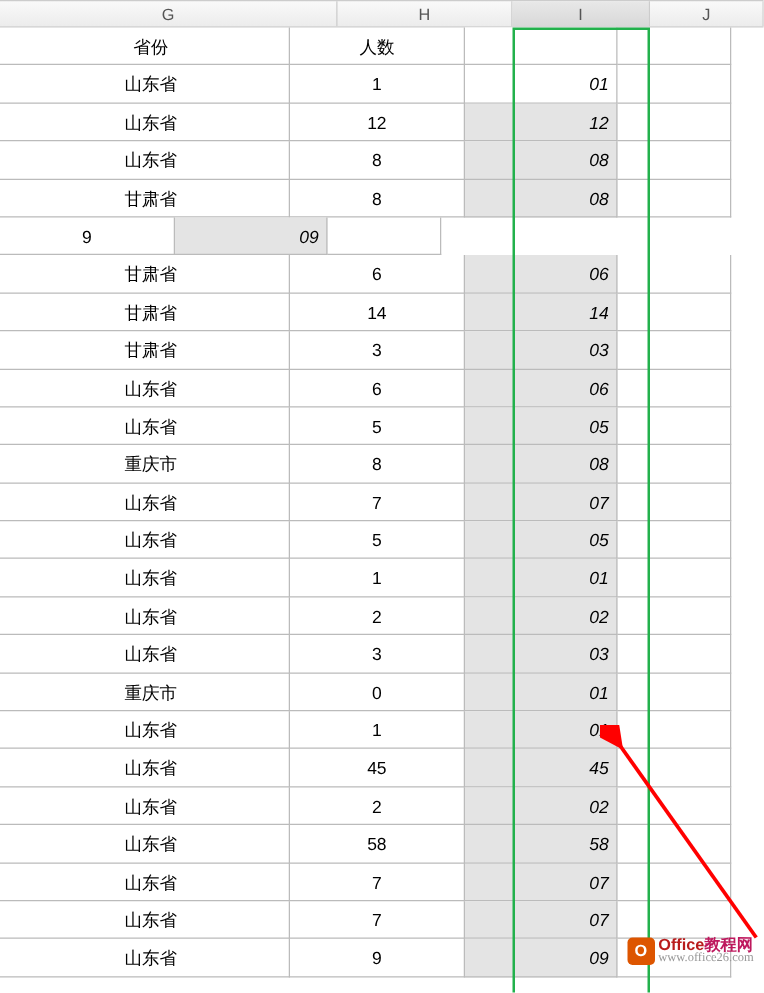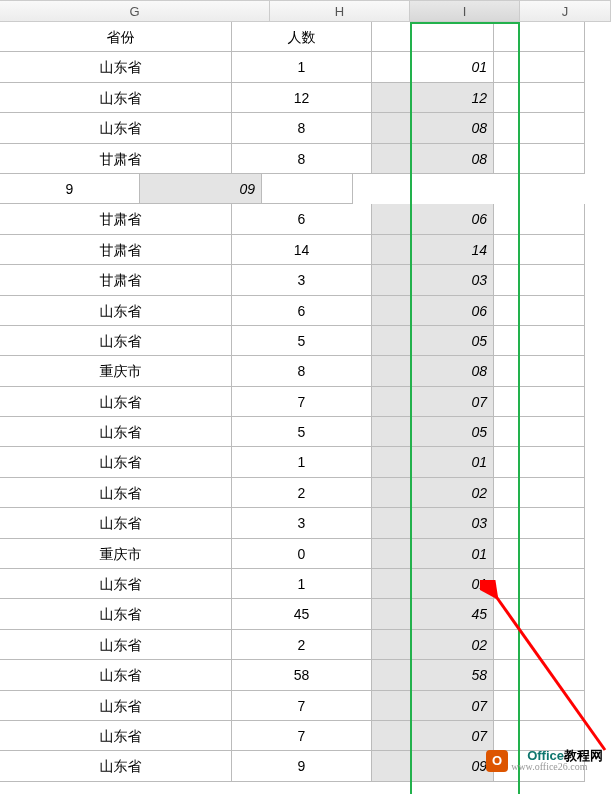--- a/index.html
+++ b/index.html
@@ -121,7 +121,7 @@
       font-size: 13px;
       font-weight: bold;
     }
-    .wm-title .orange { color: #0f766e; margin-left: 16px; }
+    .wm-title .orange { color: #b91c1c; }
     .wm-title .gray { color: #000000; }
     .wm-url {
       font-size: 10px;

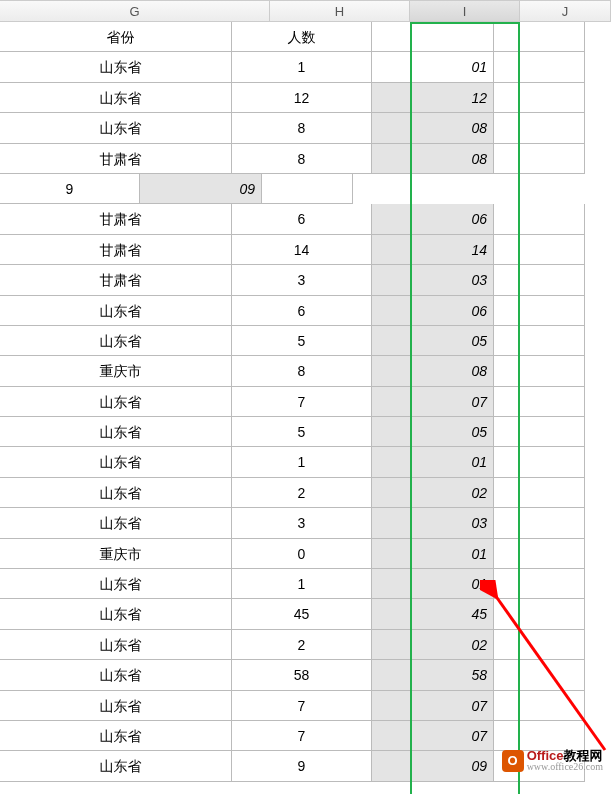--- a/index.html
+++ b/index.html
@@ -122,7 +122,7 @@
       font-weight: bold;
     }
     .wm-title .orange { color: #b91c1c; }
-    .wm-title .gray { color: #000000; }
+    .wm-title .gray { color: #be185d; }
     .wm-url {
       font-size: 10px;
       color: #999;

